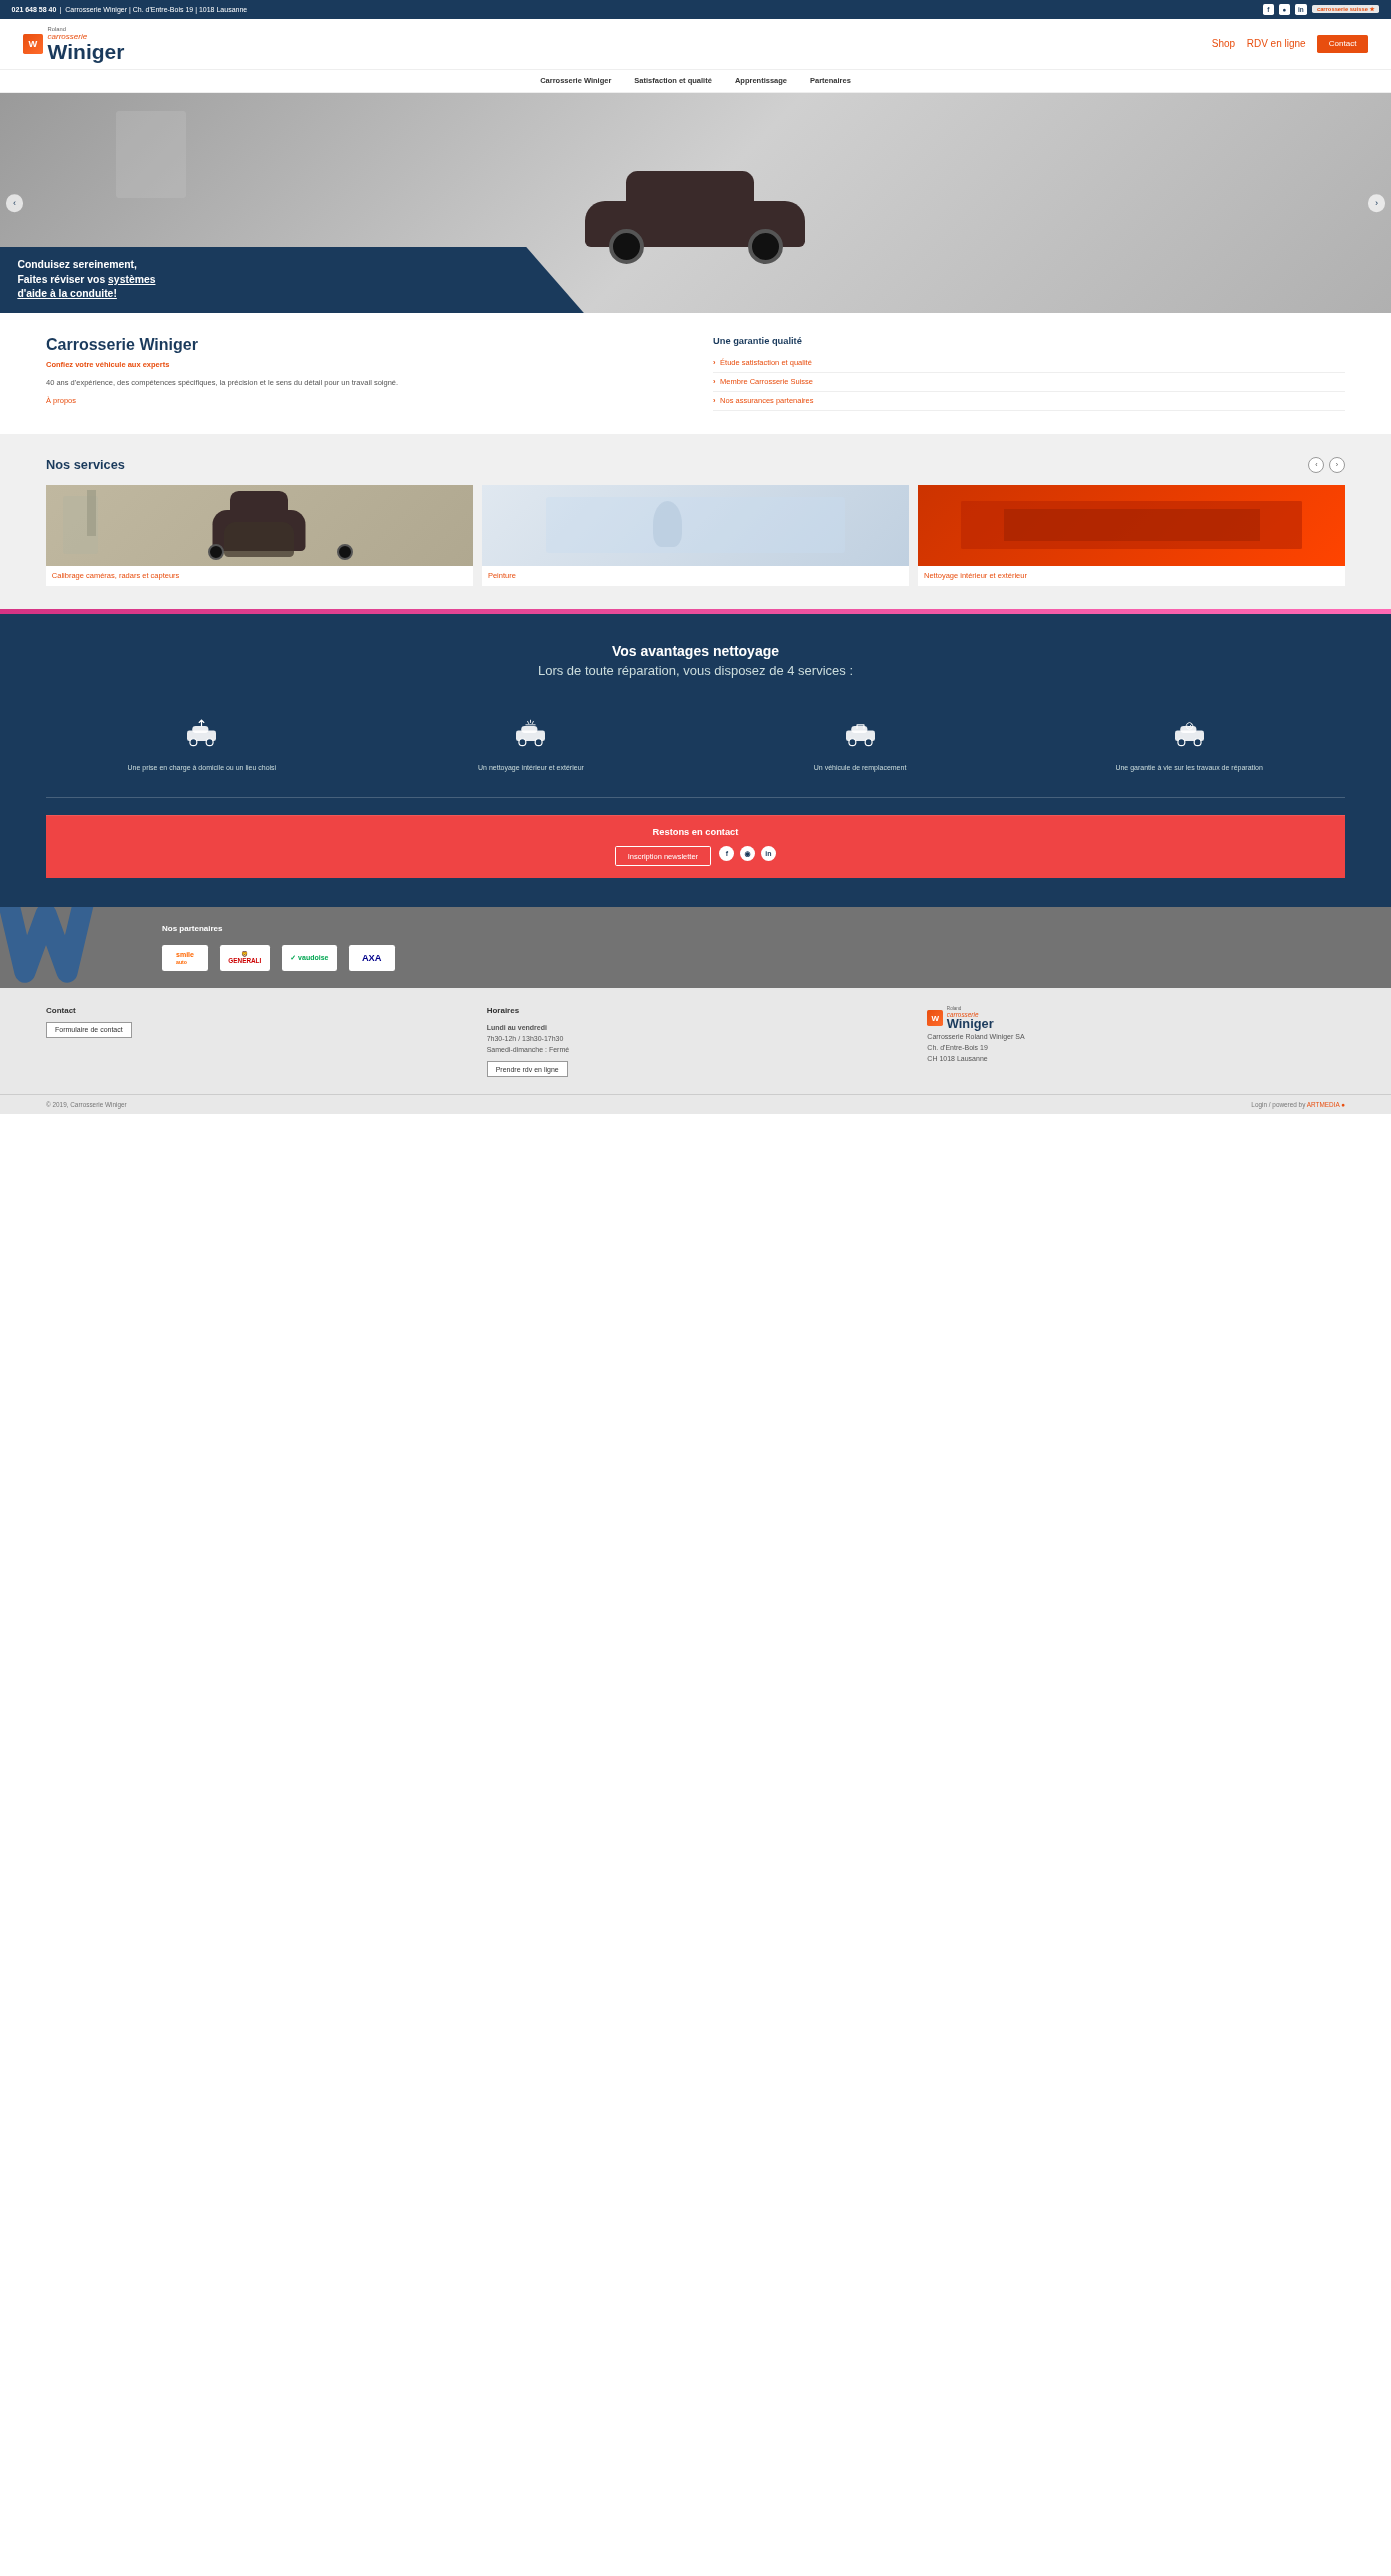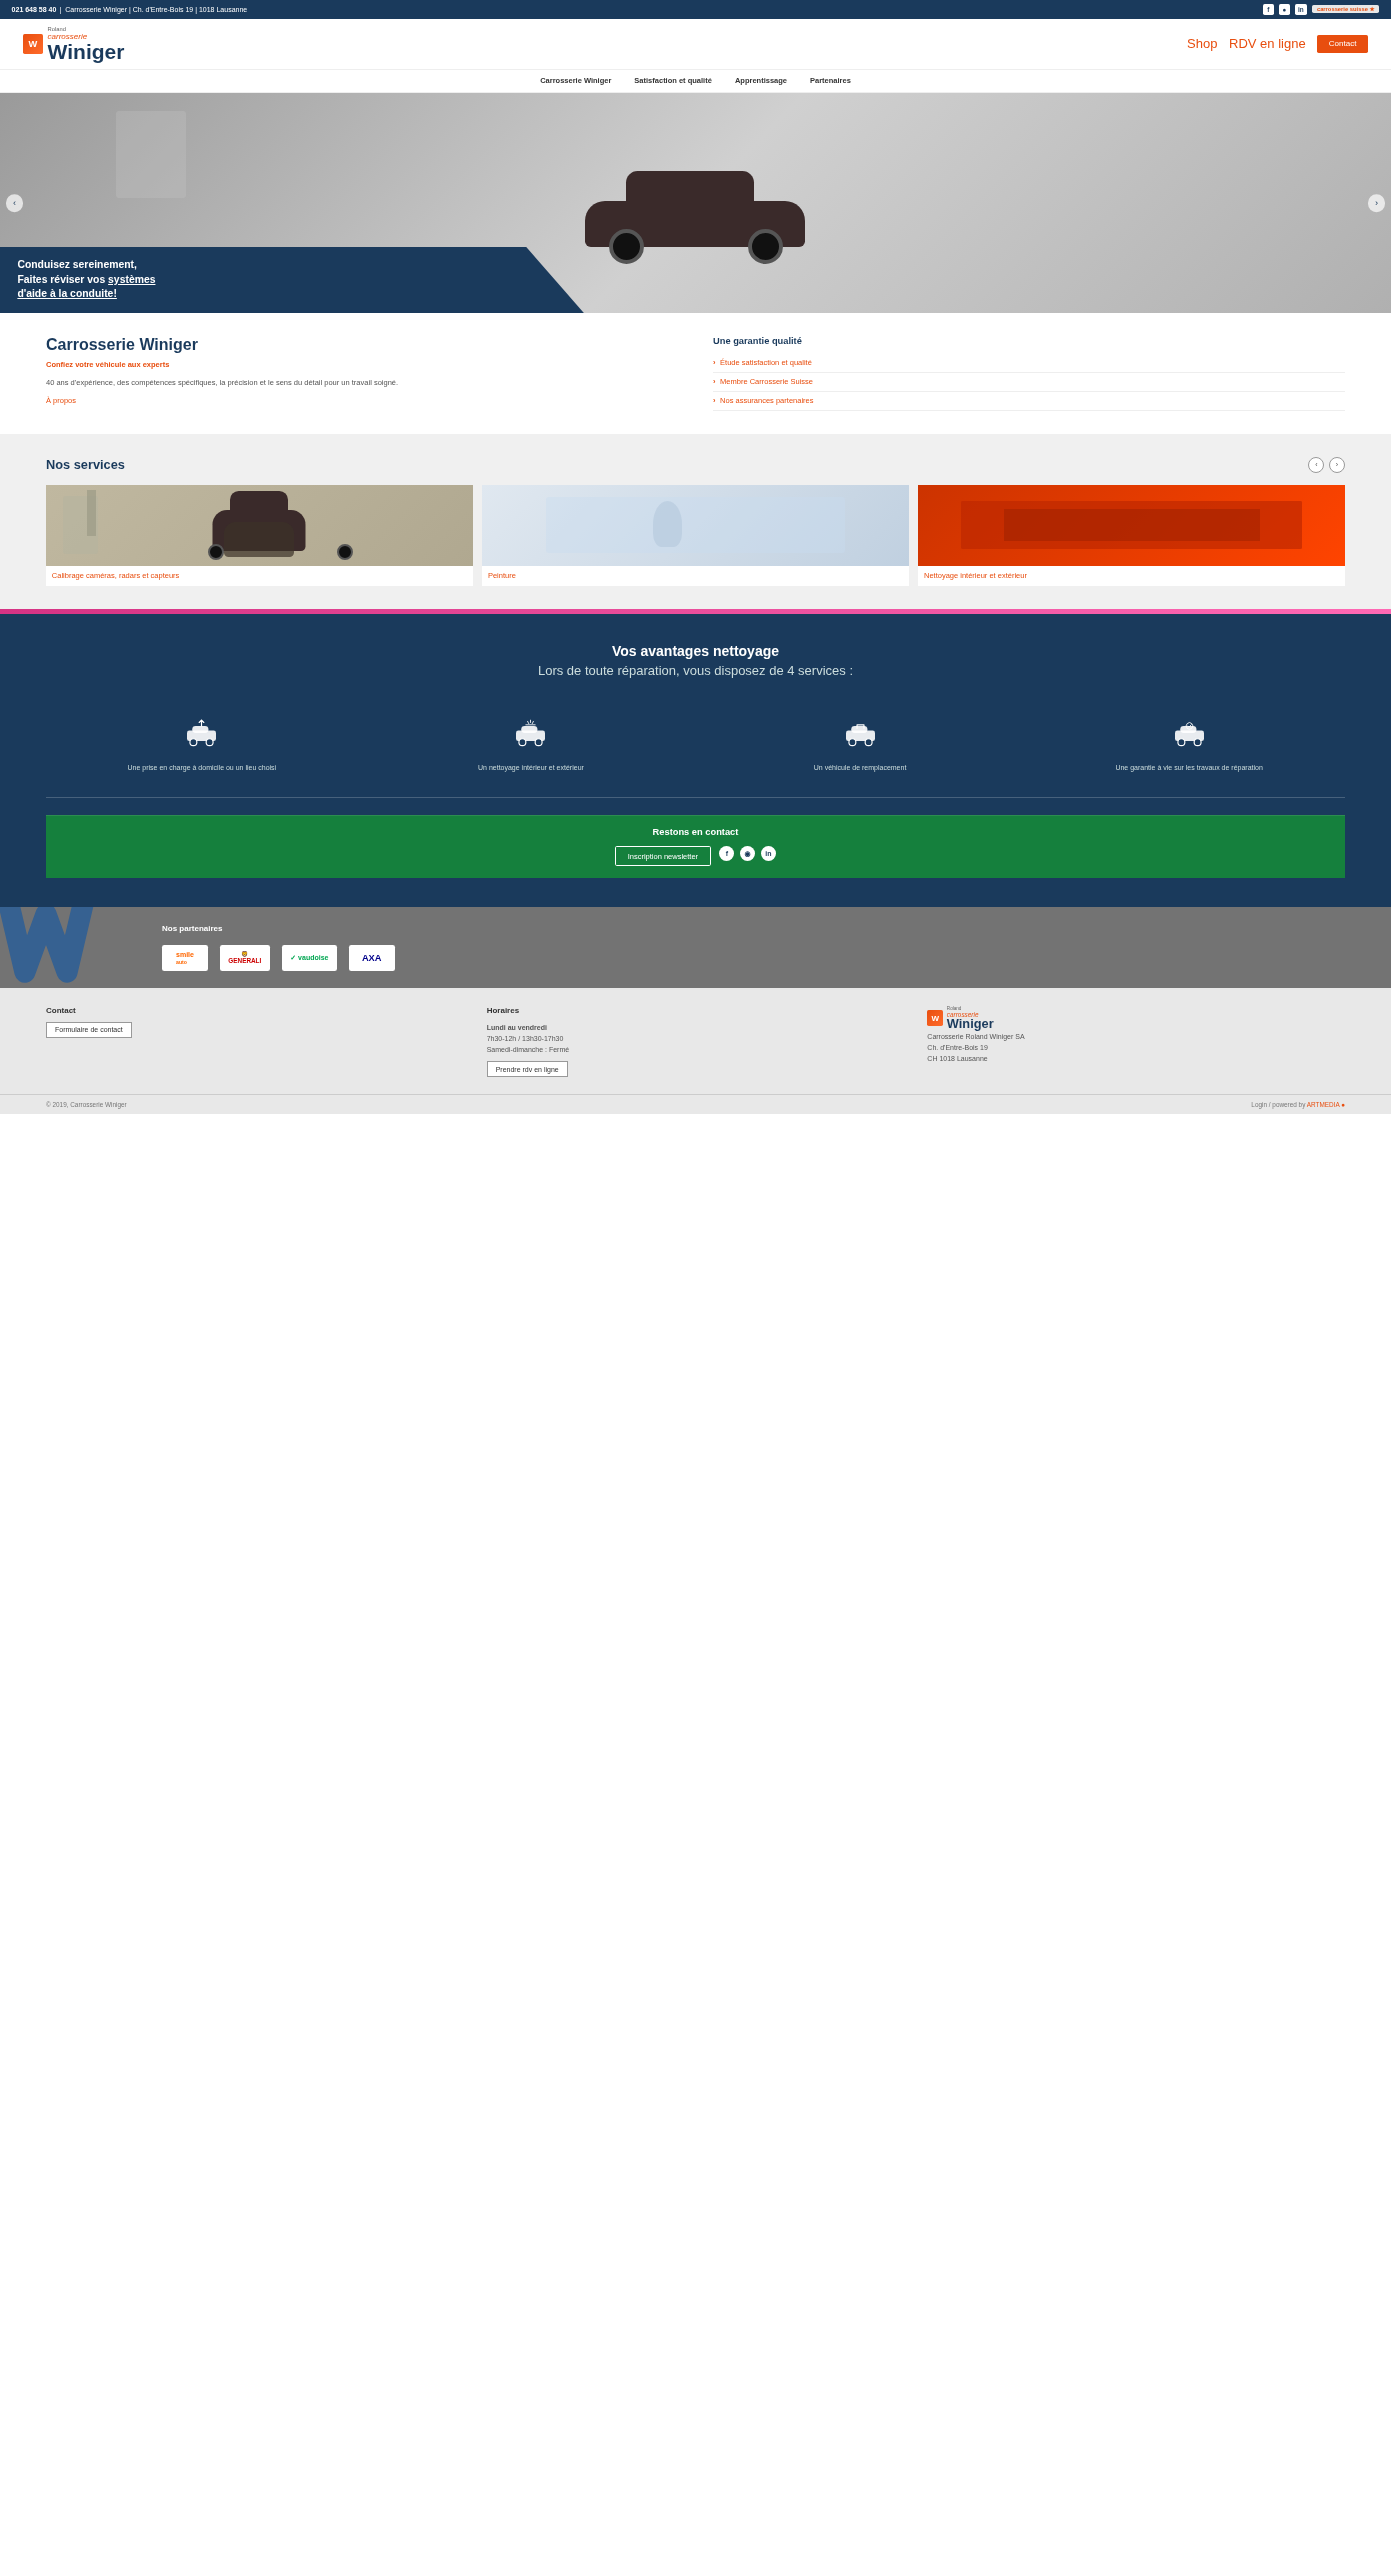--- a/index.html
+++ b/index.html
@@ -61,7 +61,7 @@
     }
     .header-nav-right { display: flex; align-items: center; gap: 11.6px; }
     .header-links { display: flex; gap: 11.6px; }
-    .header-link { color: #e84e0f; text-decoration: none; font-size: 13px; cursor: pointer; }
+    .header-link { color: #e84e0f; text-decoration: none; font-size: 10px; cursor: pointer; }
     .btn-contact {
       background: #e84e0f;
       color: #fff;

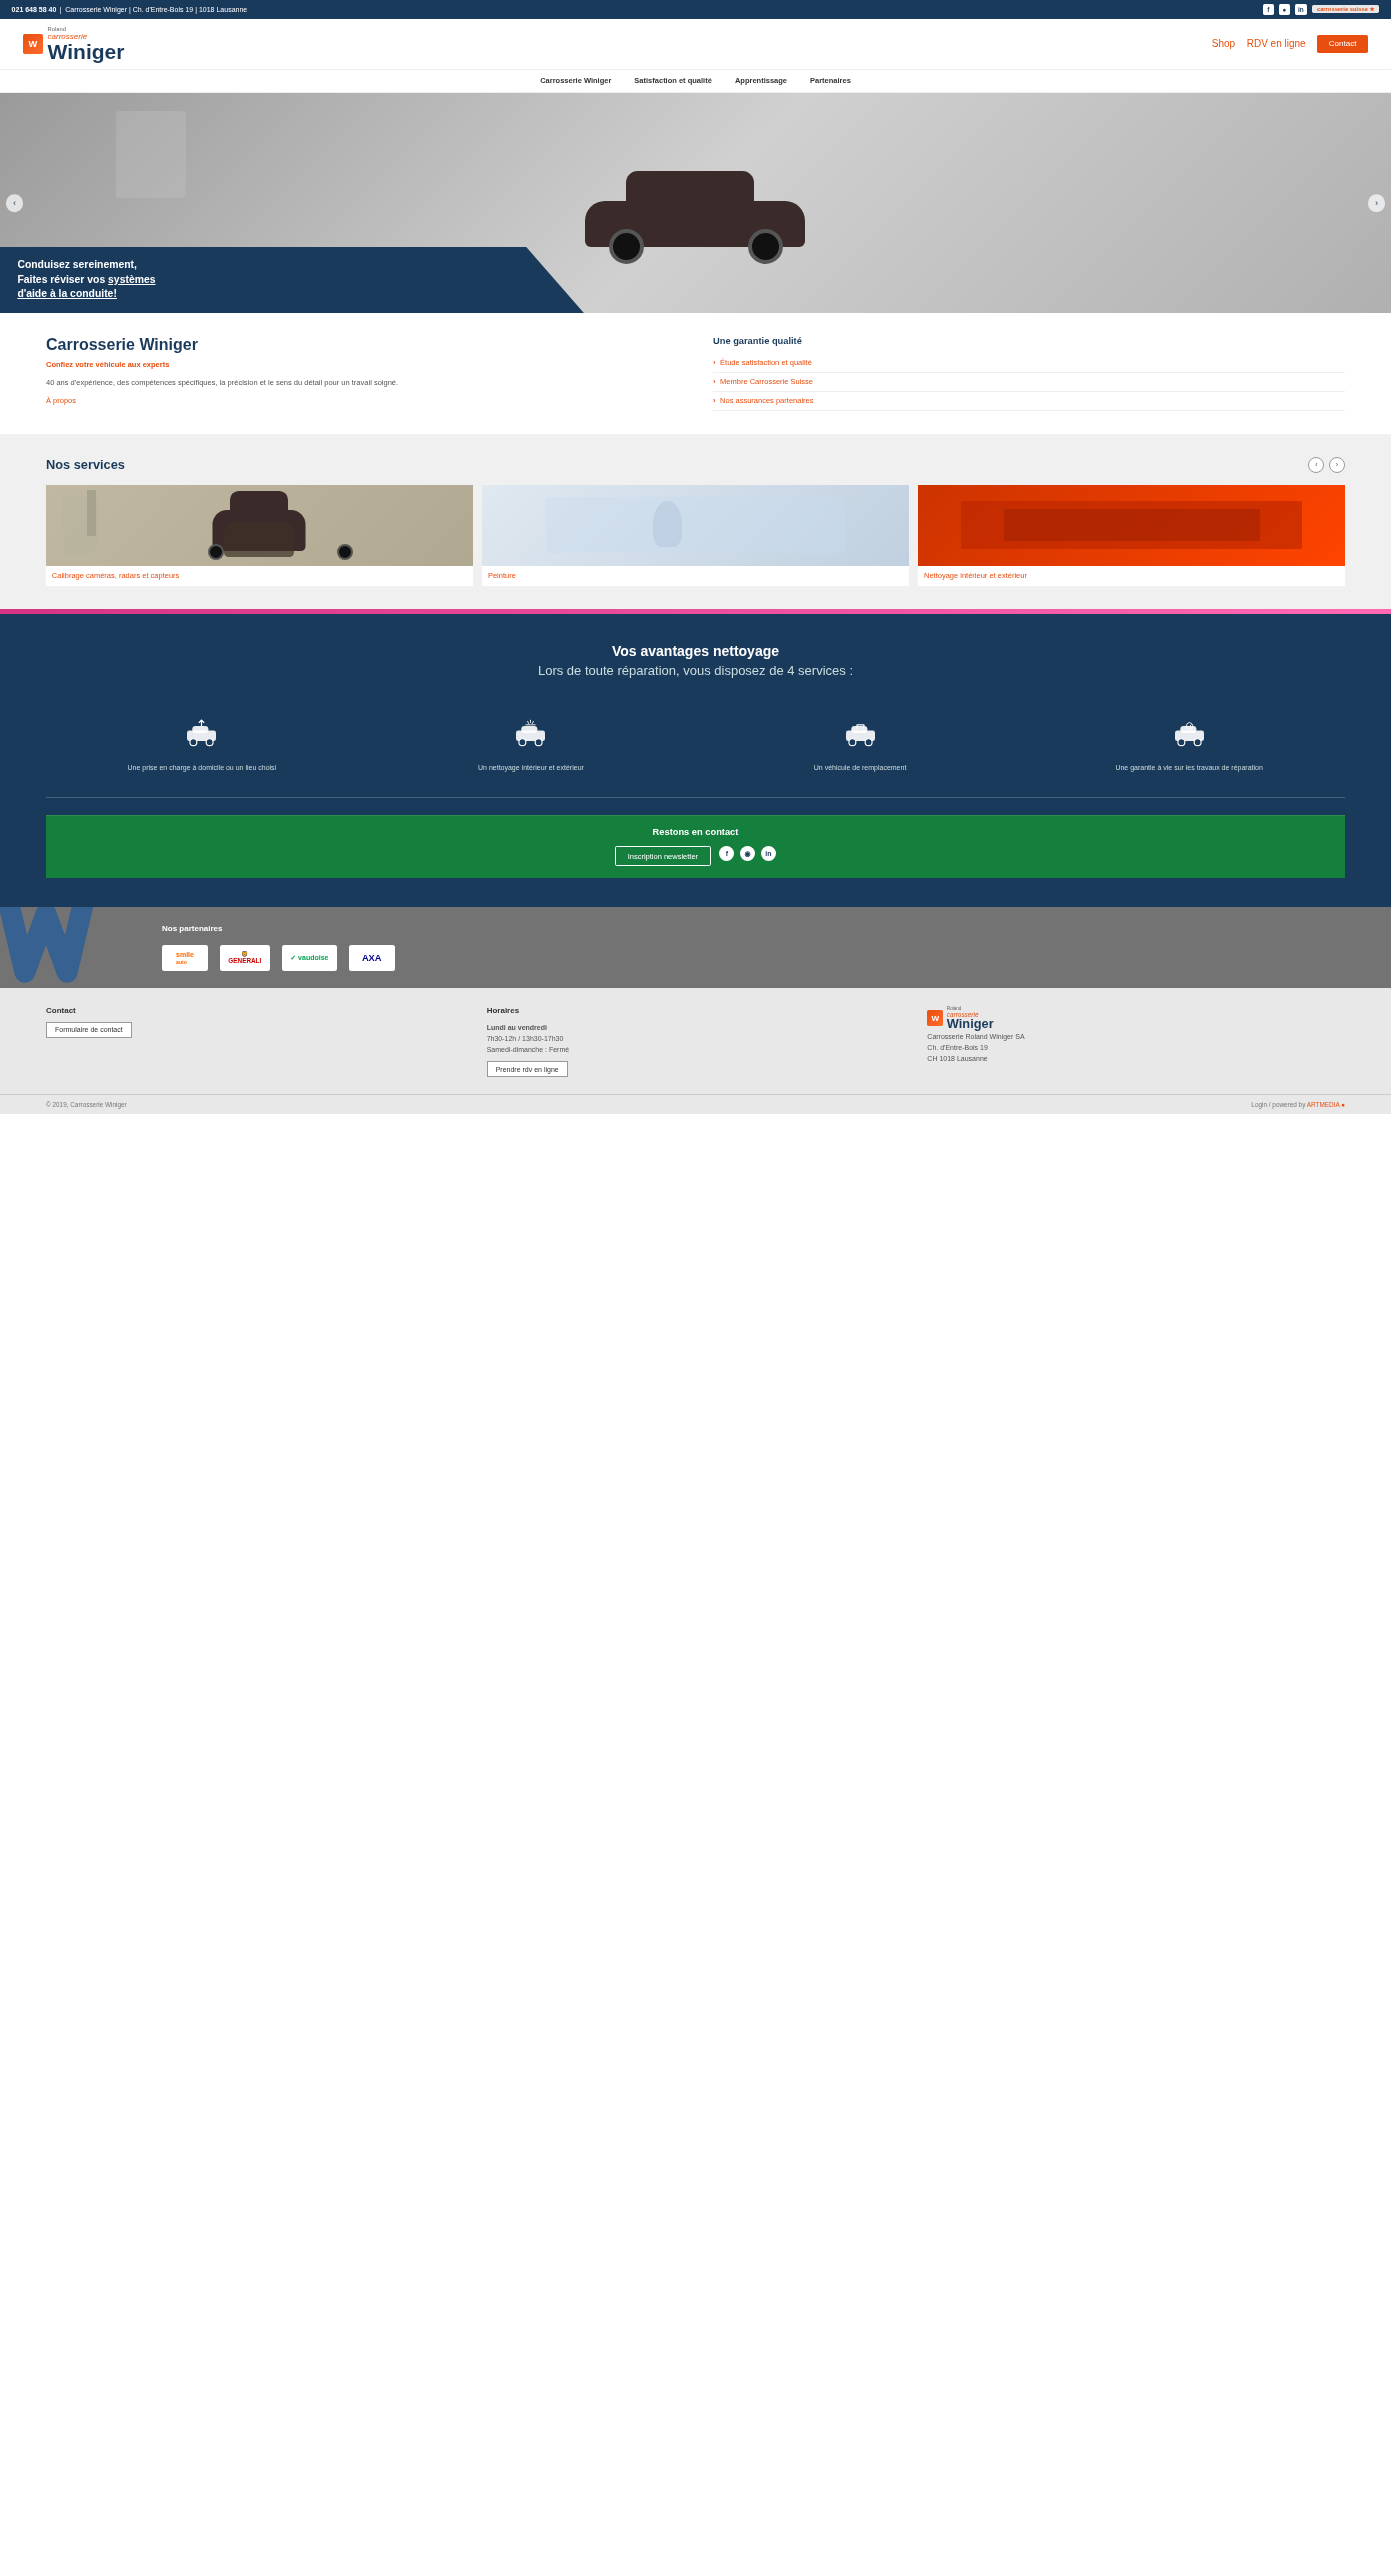--- a/index.html
+++ b/index.html
@@ -274,7 +274,7 @@
 
     
     .contact-section {
-      background: #15803d;
+      background: #ef4444;
       padding: 11.6px;
       text-align: center;
       border-top: 0.6px solid rgba(255,255,255,0.1);

